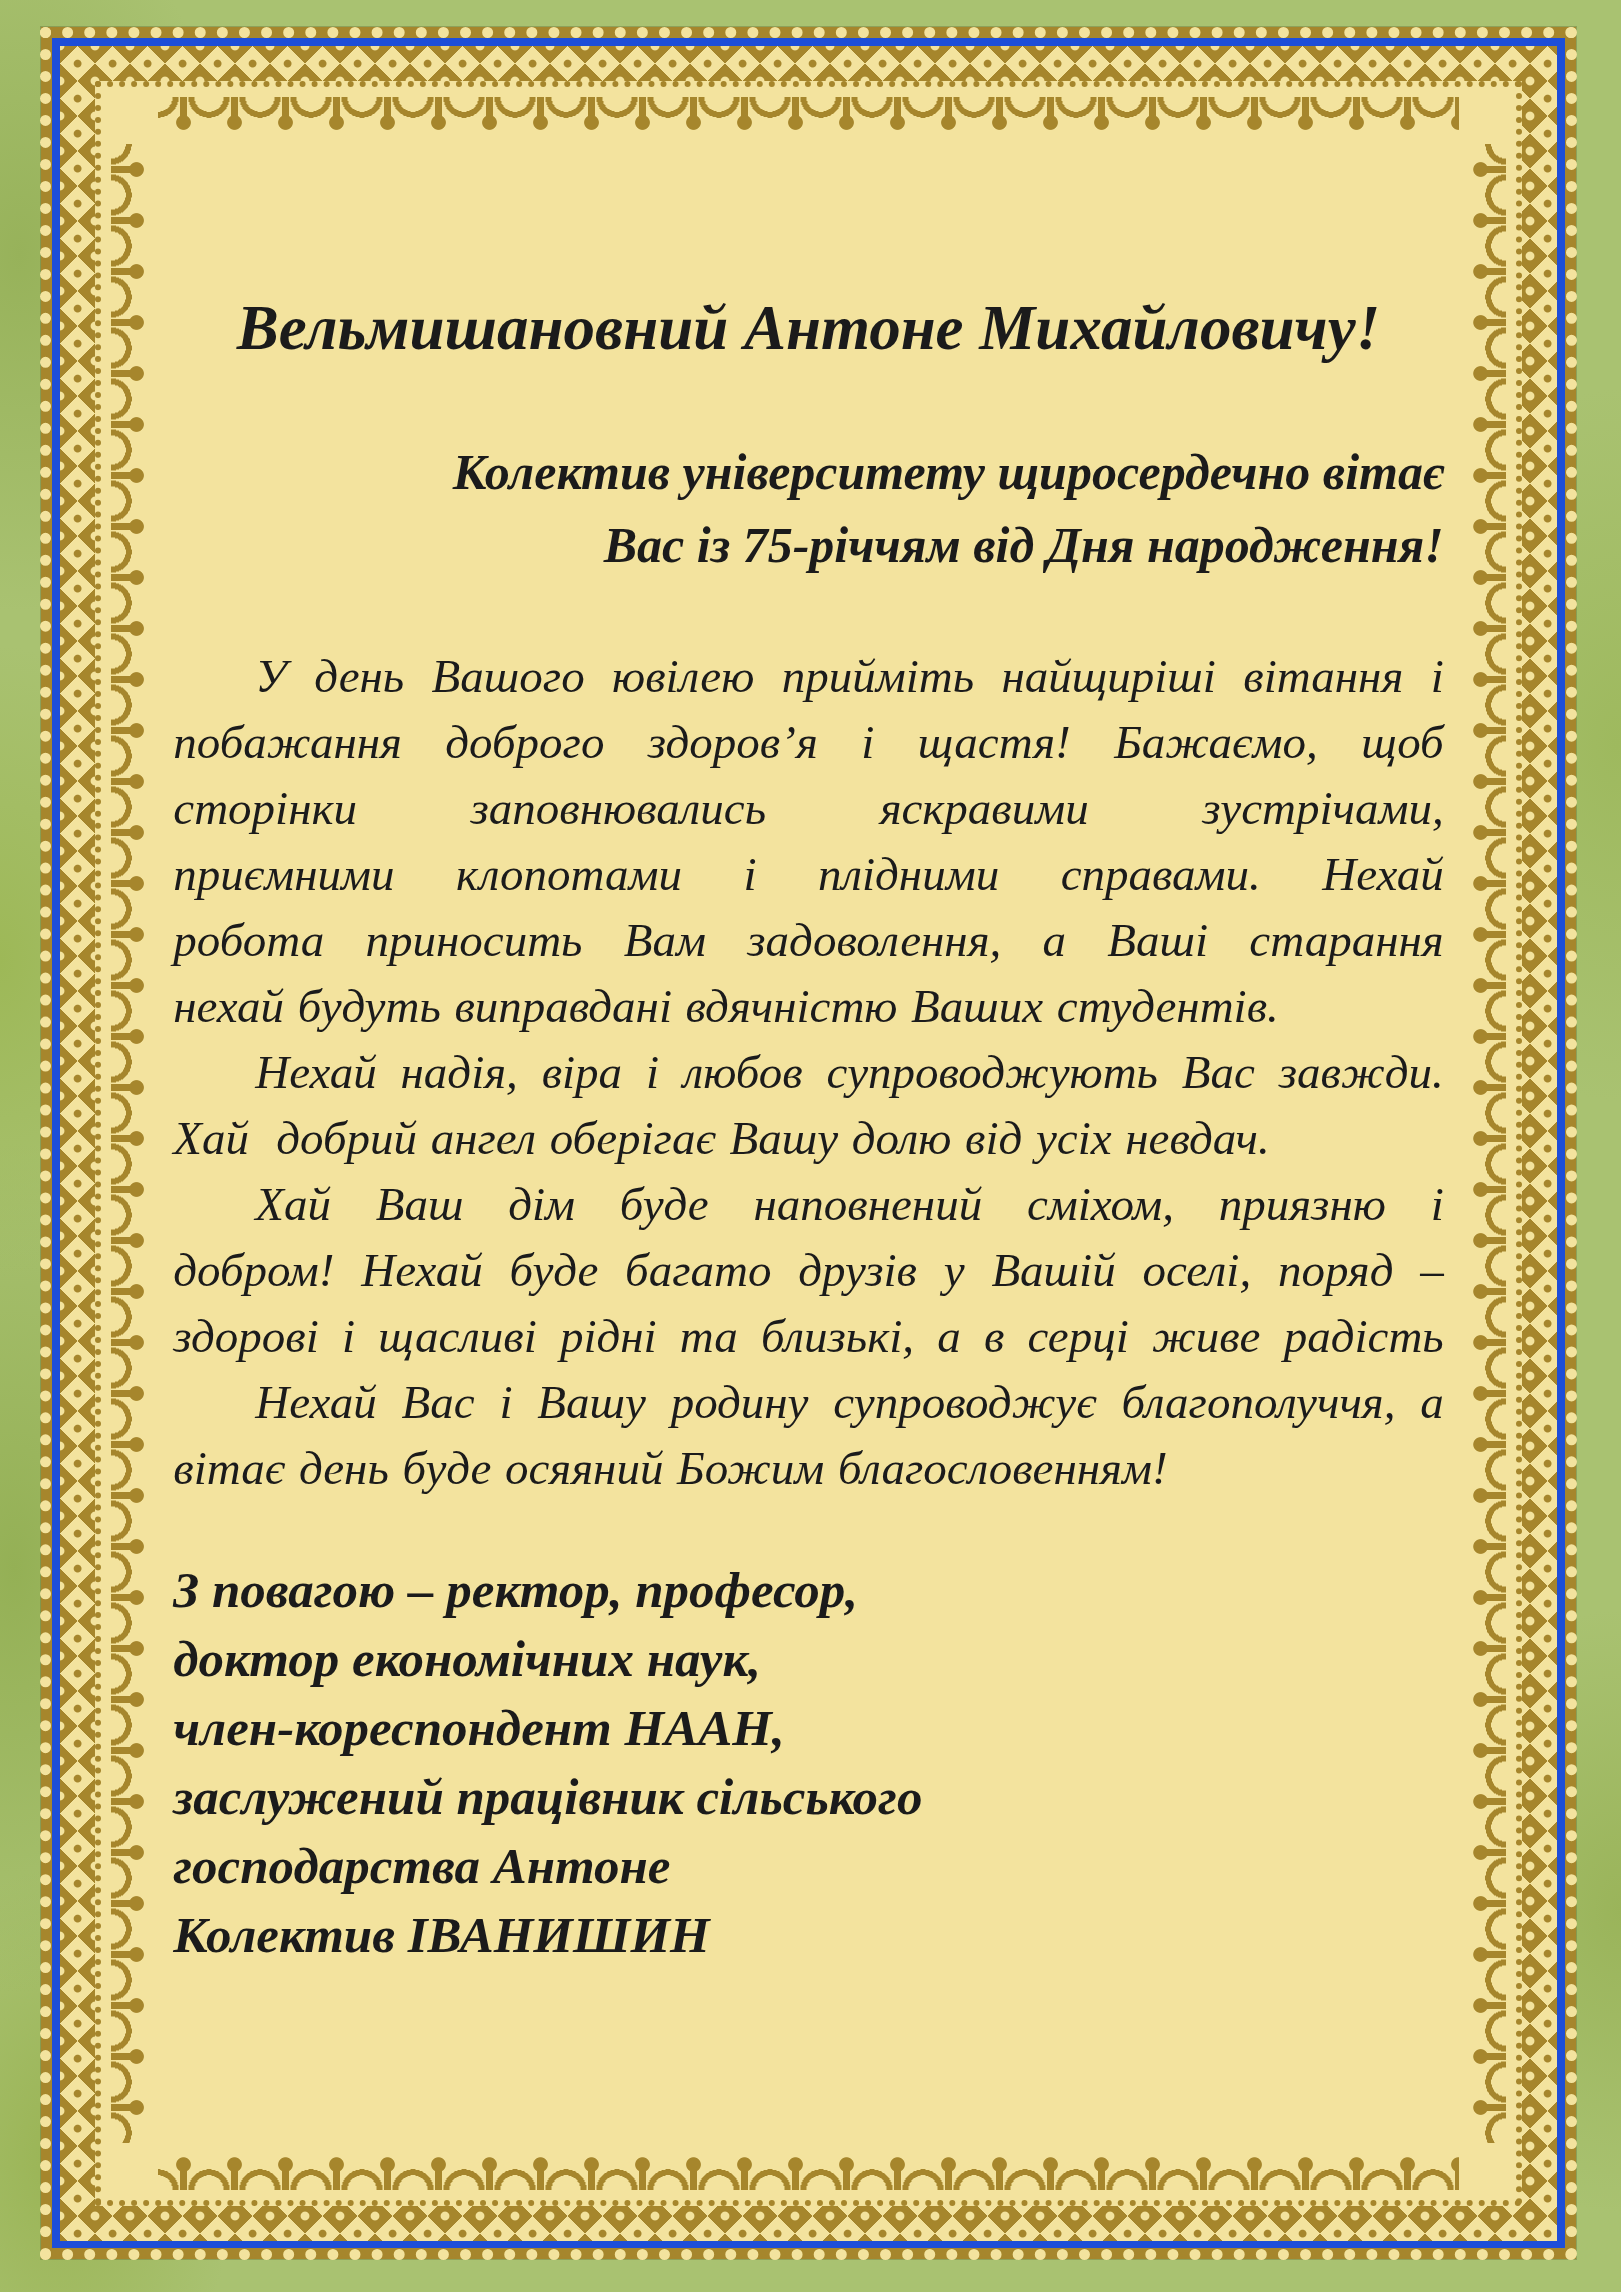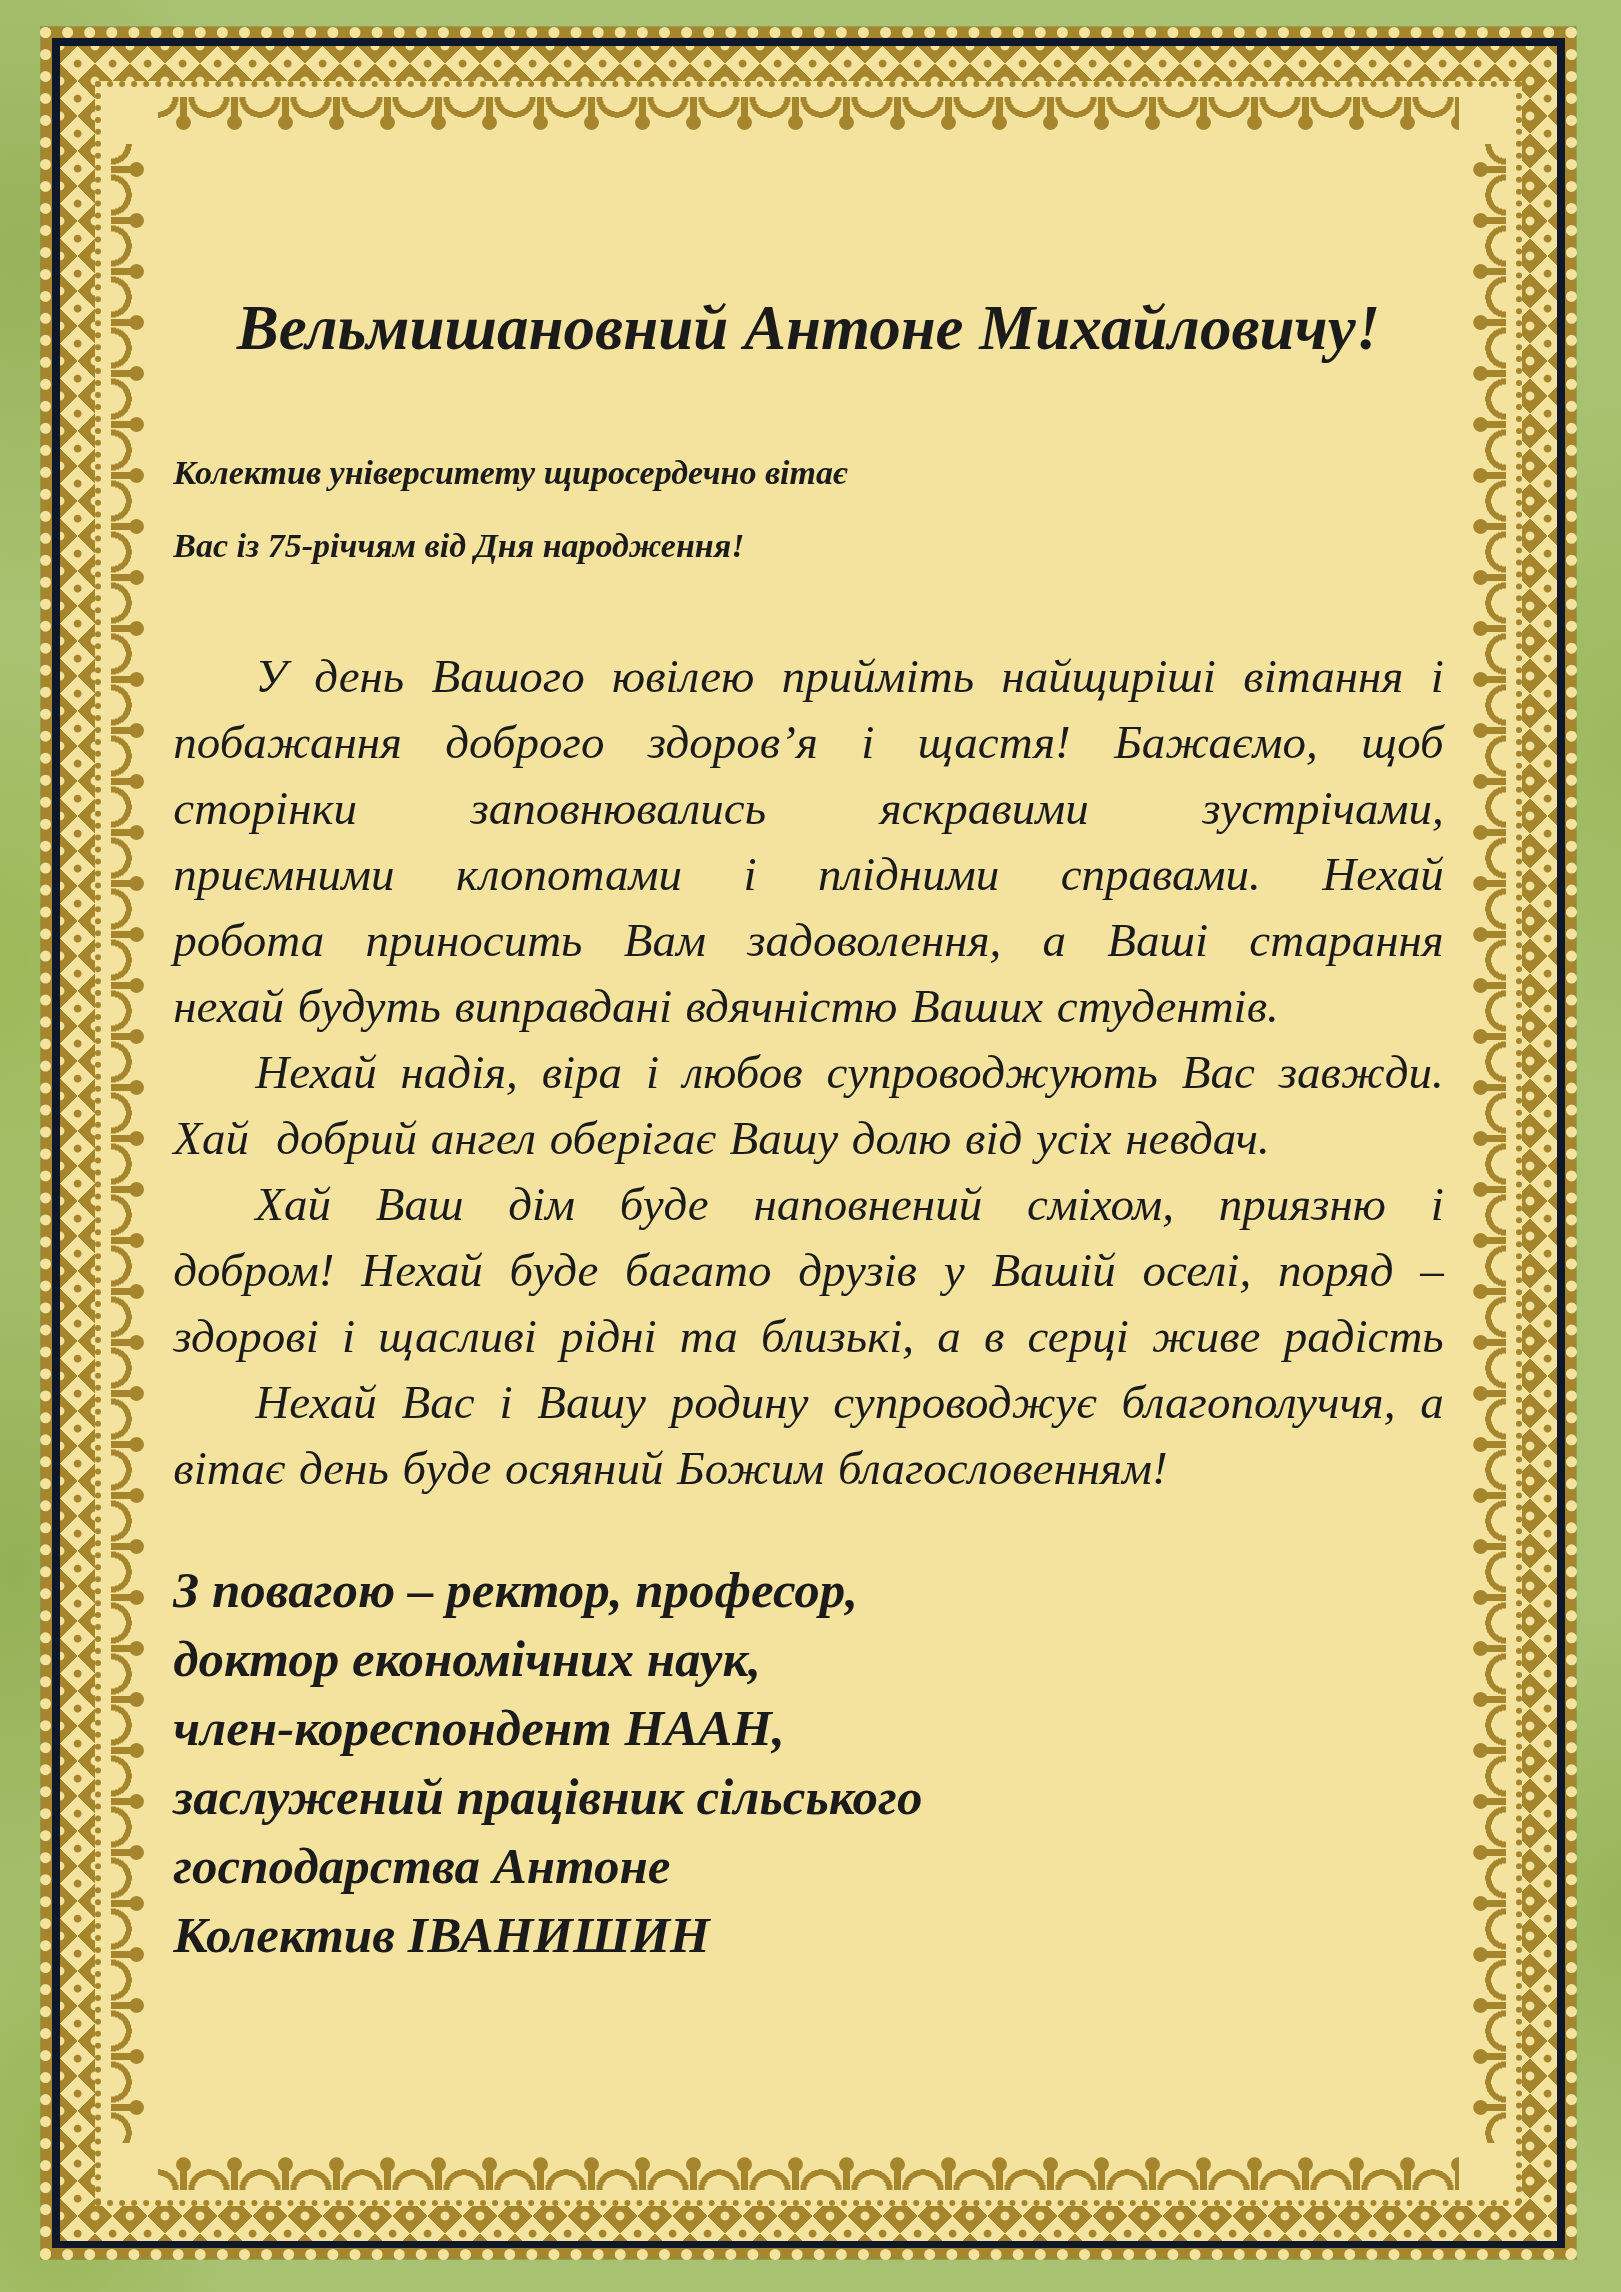--- a/index.html
+++ b/index.html
@@ -27,7 +27,7 @@
   
   .outer-bar {
     position:relative; width:100%; height:100%;
-    border:11.8px solid #a6862c; padding:7.8px; background:#0f172a;
+    border:11.8px solid #a6862c; padding:7.8px; background:#1d4ed8;
   }
   .outer-bar-dots {
     position:absolute; inset:-11.8px; border:11.8px dotted #f3e39e; pointer-events:none;

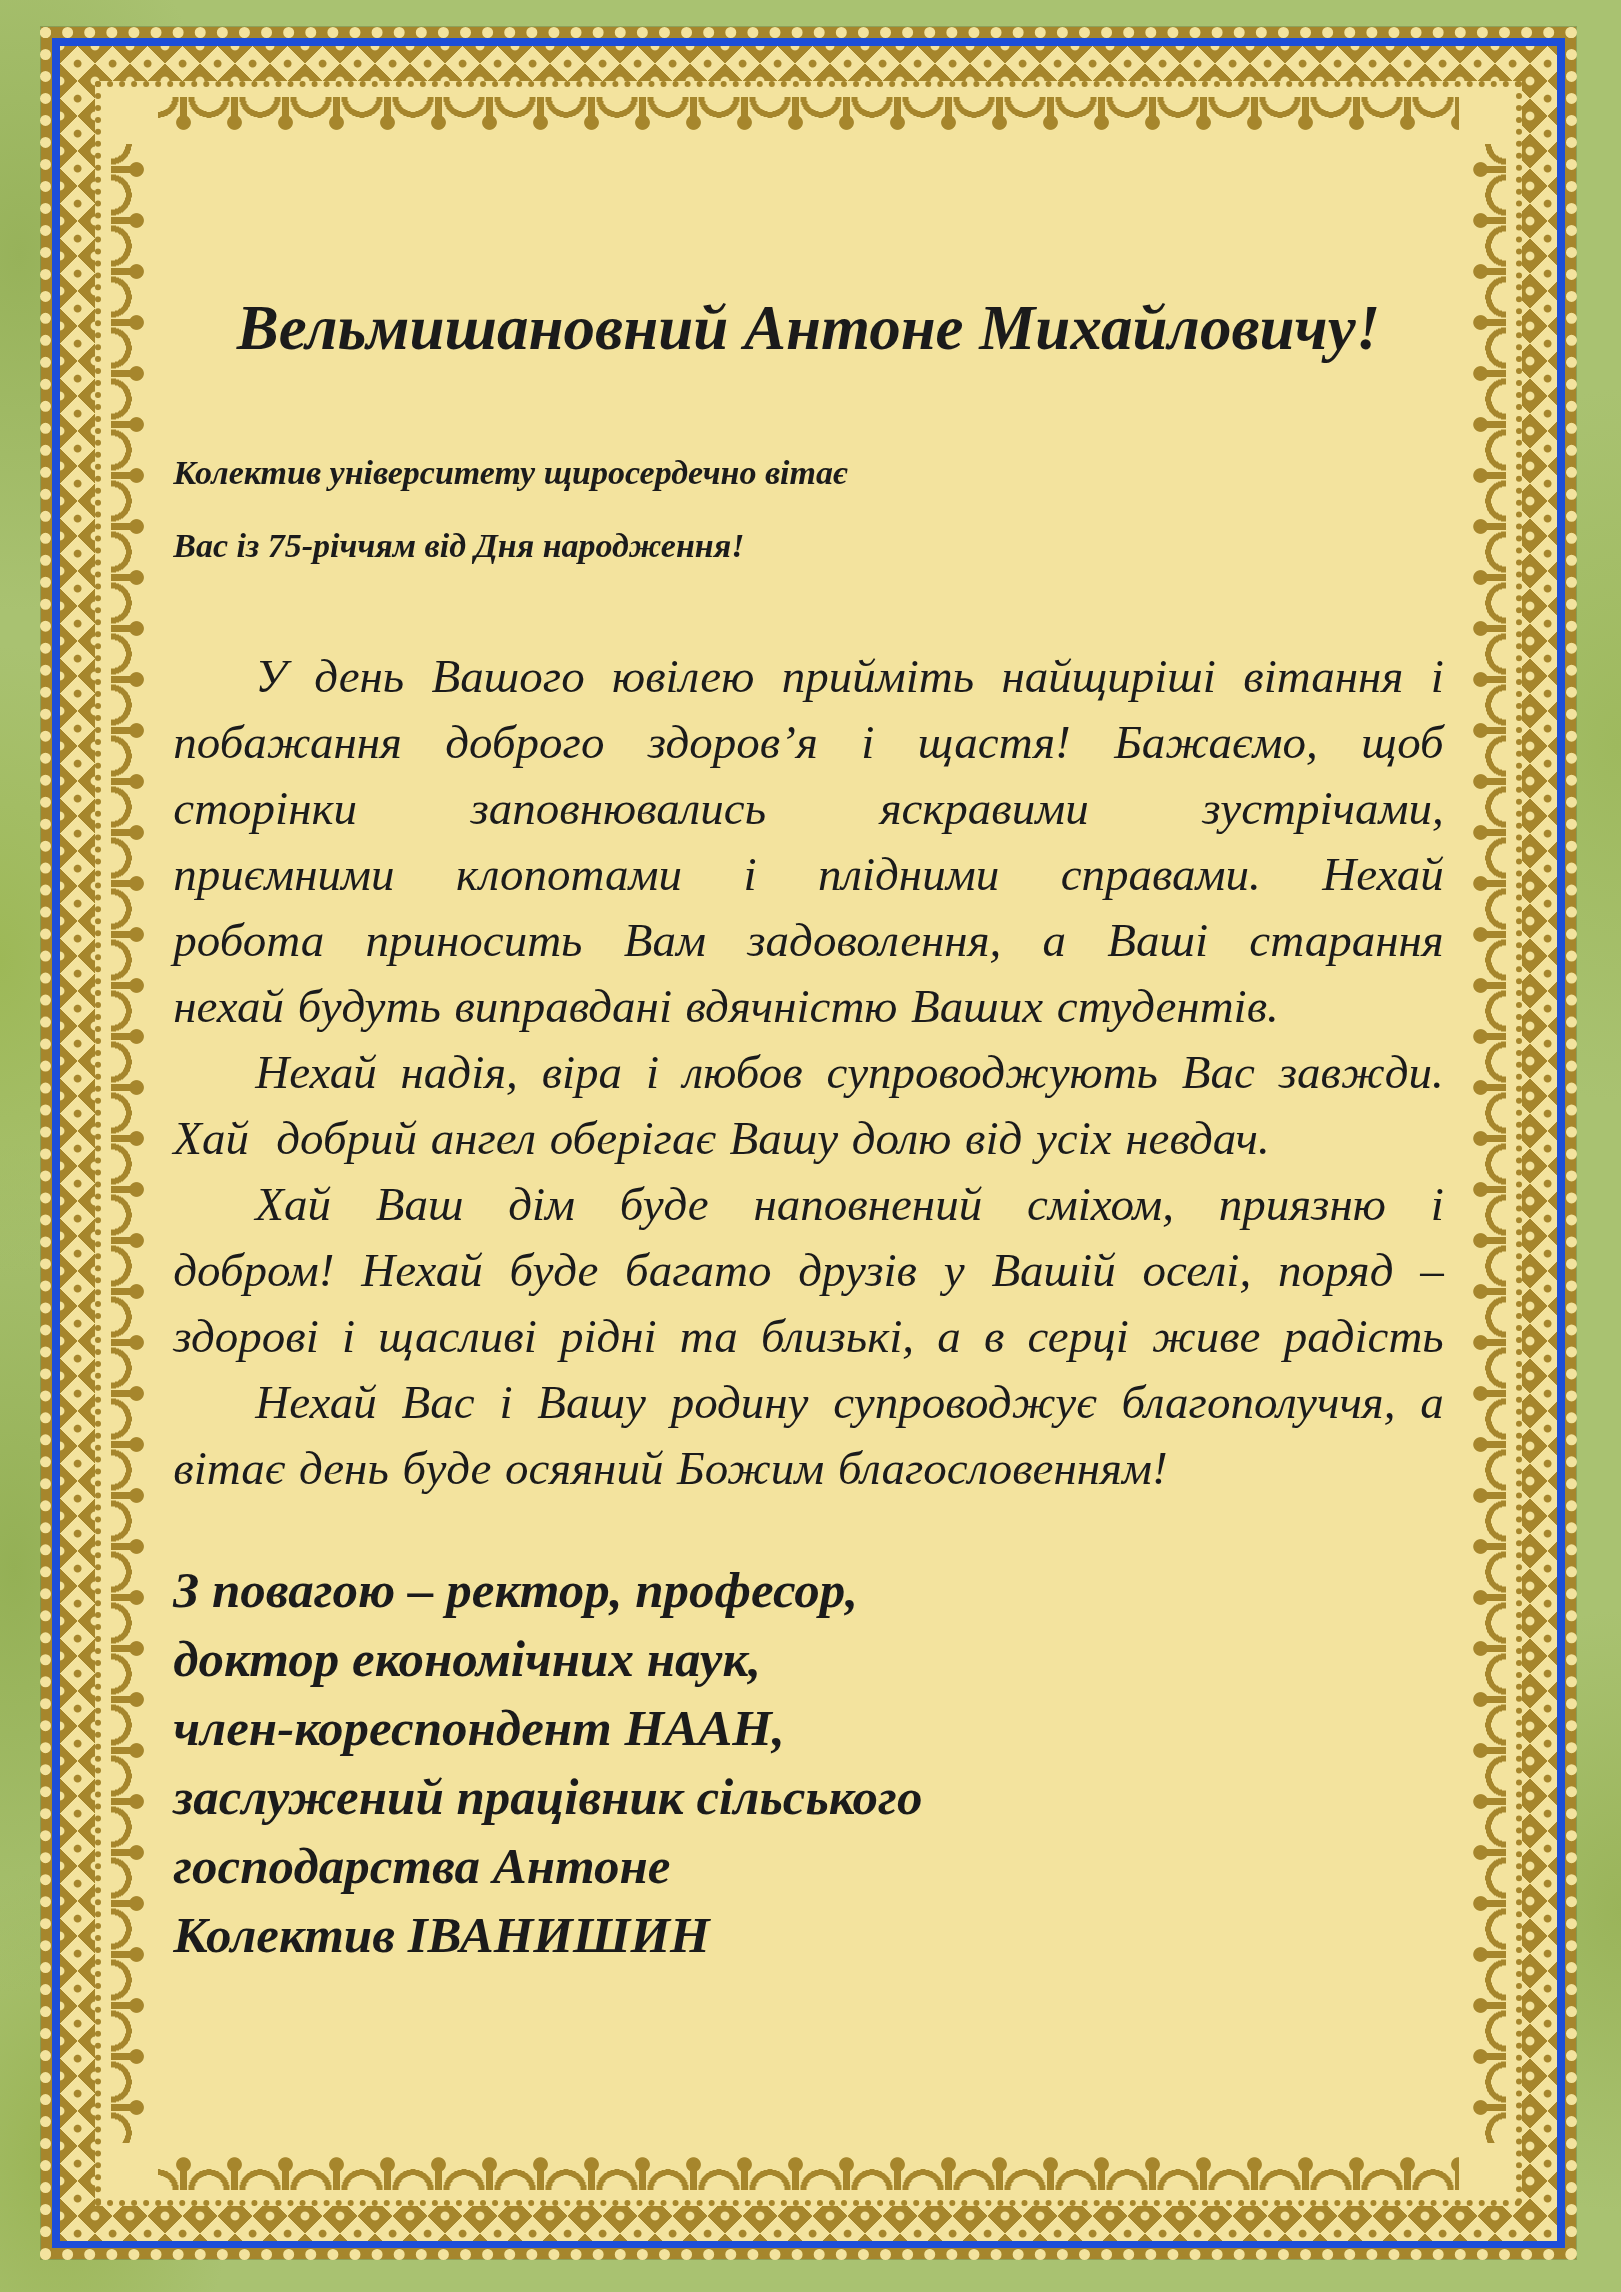--- a/index.html
+++ b/index.html
@@ -111,7 +111,7 @@
   }
   .subtitle { margin-top:69px; }
   .subtitle-line {
-    text-align:left; font-size:34px; line-height:73px; font-weight:bold;
+    text-align:right; font-size:50px; line-height:73px; font-weight:bold;
   }
   .body-text { margin-top:61px; }
   .bline {

